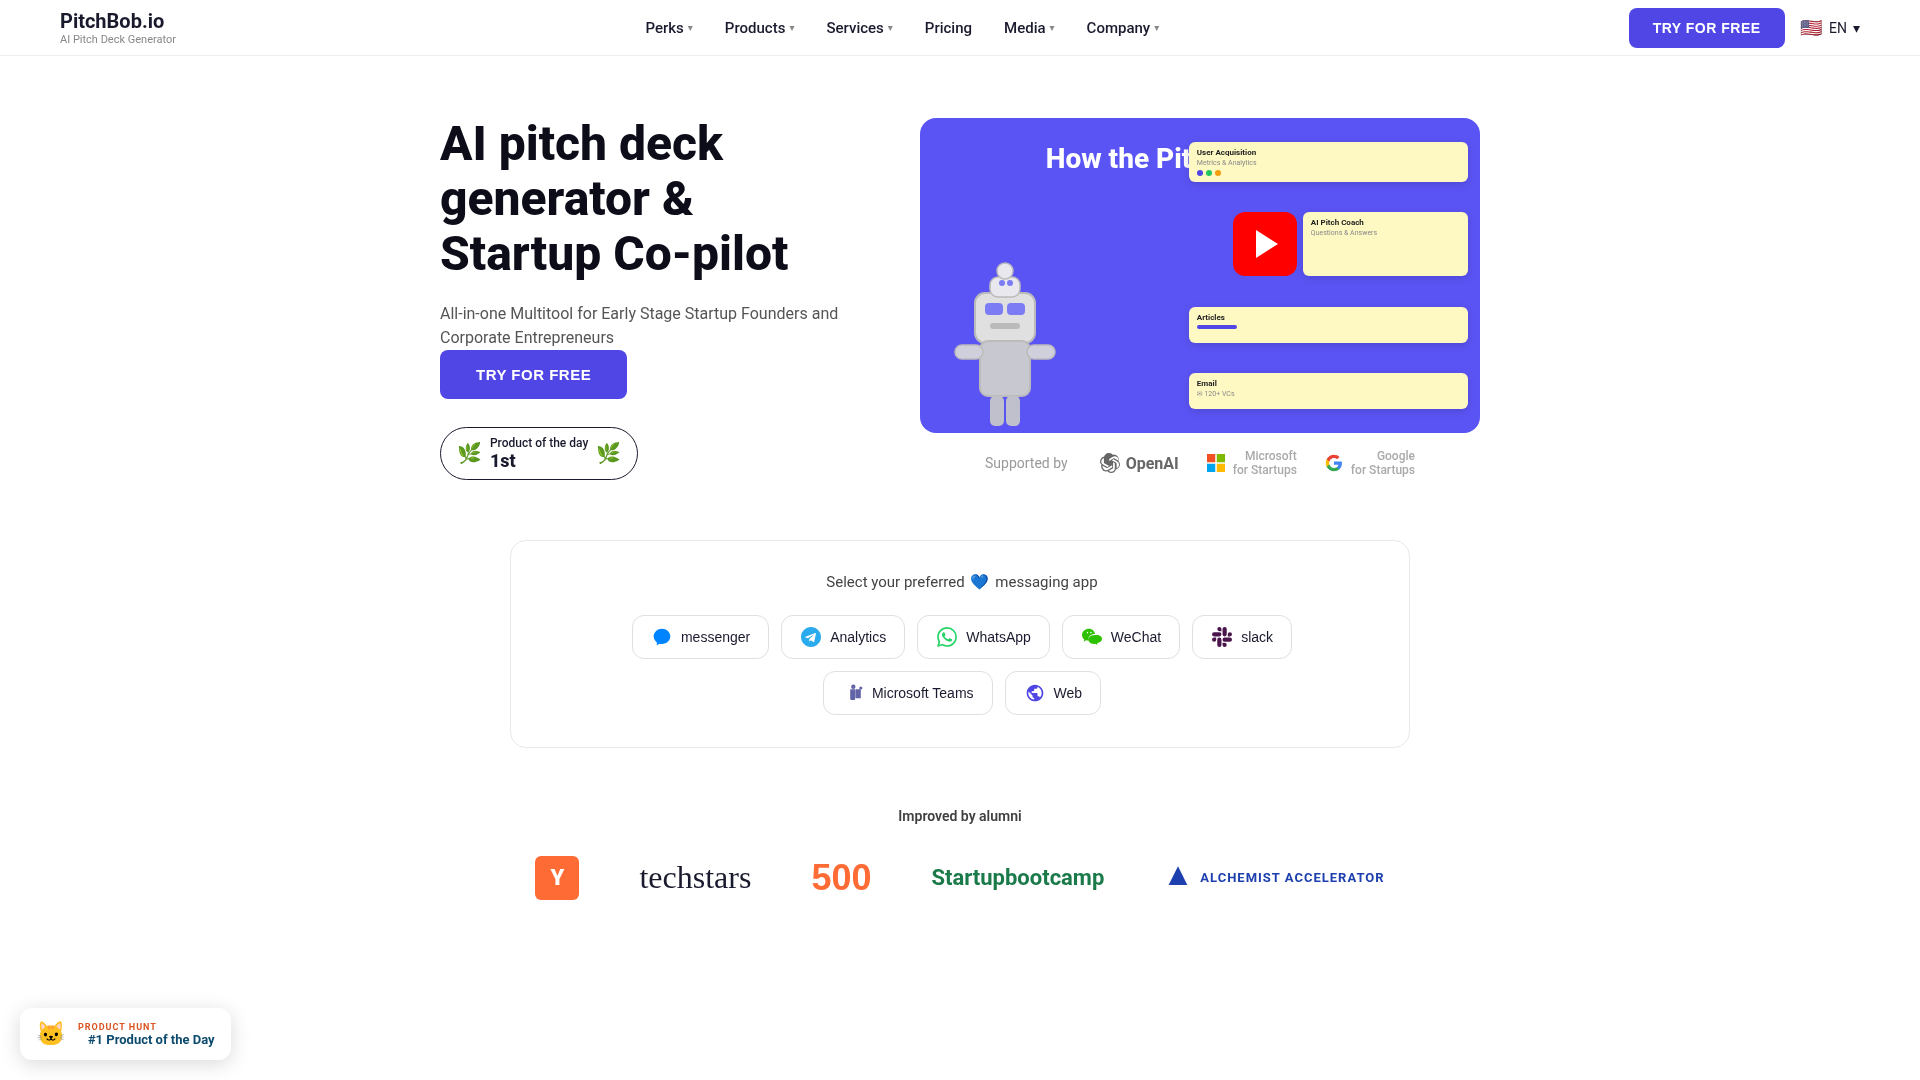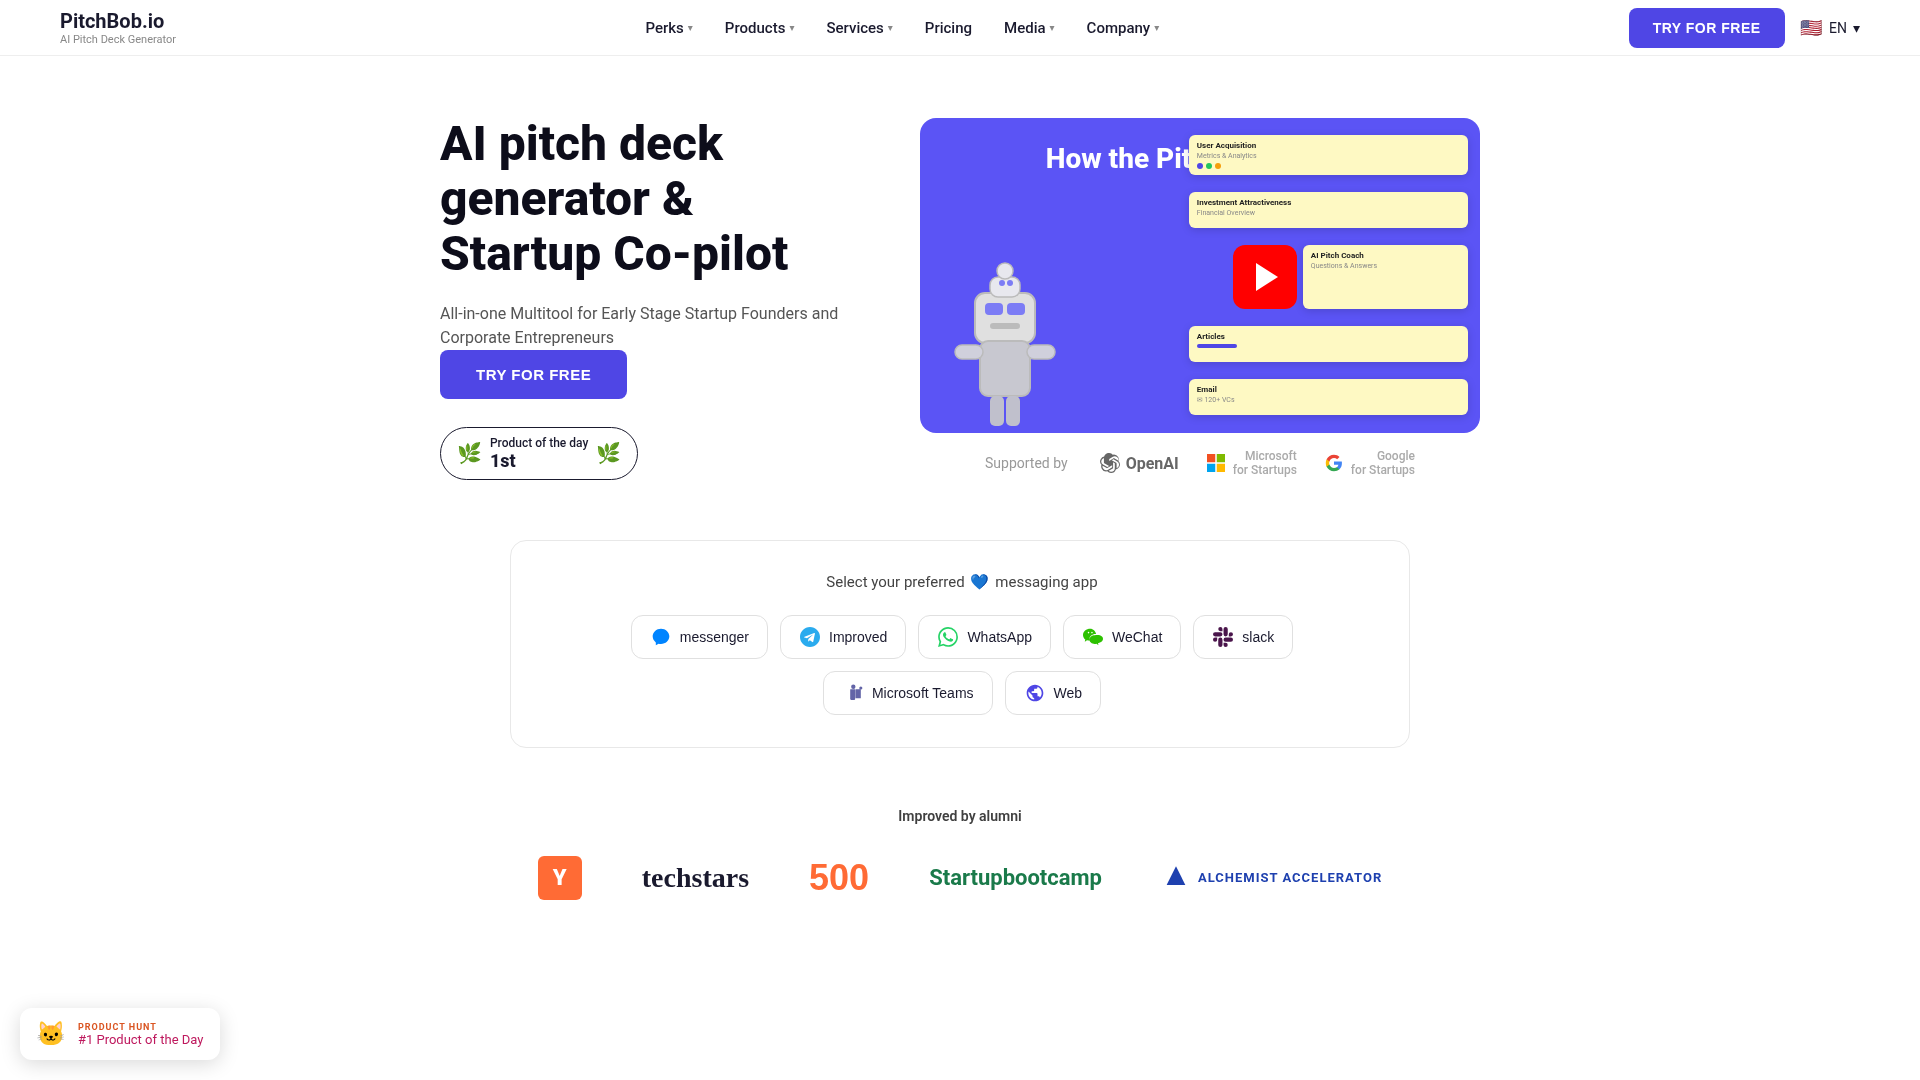--- a/index.html
+++ b/index.html
@@ -228,10 +228,6 @@
               <div class="dot" style="background:#f59e0b;"></div>
             </div>
         </div>
-        <div class="slide-card">
-          <div class="slide-title">Investment Attractiveness</div>
-          <div style="font-size:7px;color:#888;">Financial Overview</div>
-        </div>
         <div style="display:flex;gap:6px;padding-left:44px;">
           <div class="play-btn">
             <div class="play-triangle"></div>

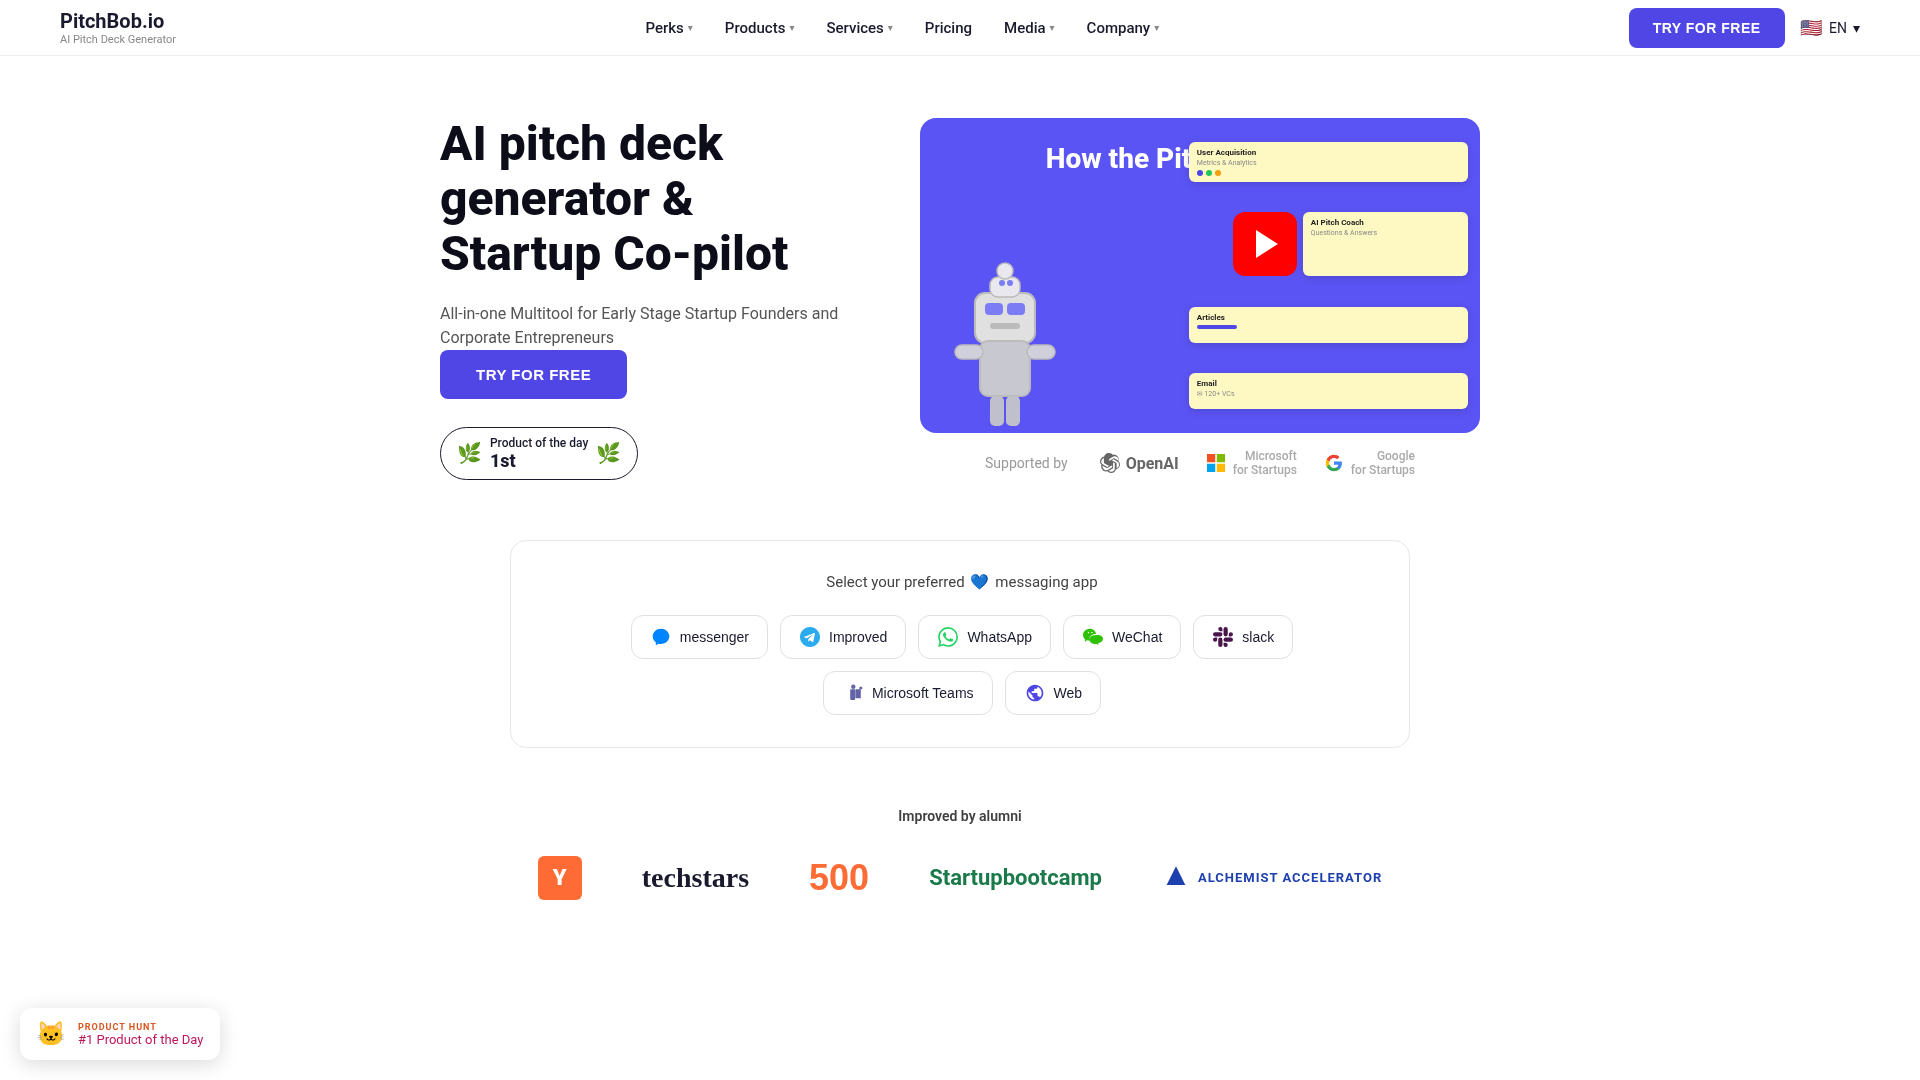--- a/index.html
+++ b/index.html
@@ -301,7 +301,7 @@
             <path d="M12 0C5.373 0 0 5.373 0 12s5.373 12 12 12 12-5.373 12-12S18.627 0 12 0zm5.894 8.221l-1.97 9.28c-.145.658-.537.818-1.084.508l-3-2.21-1.447 1.394c-.16.16-.295.295-.605.295l.213-3.053 5.56-5.023c.242-.213-.054-.333-.373-.12l-6.871 4.326-2.962-.924c-.643-.204-.657-.643.136-.953l11.57-4.461c.537-.194 1.006.131.833.941z"></path>
           </svg>
       </span>
-      <span>Improved</span>
+      <span>Analytics</span>
     </button>
     <button class="app-btn">
       <span class="app-icon">

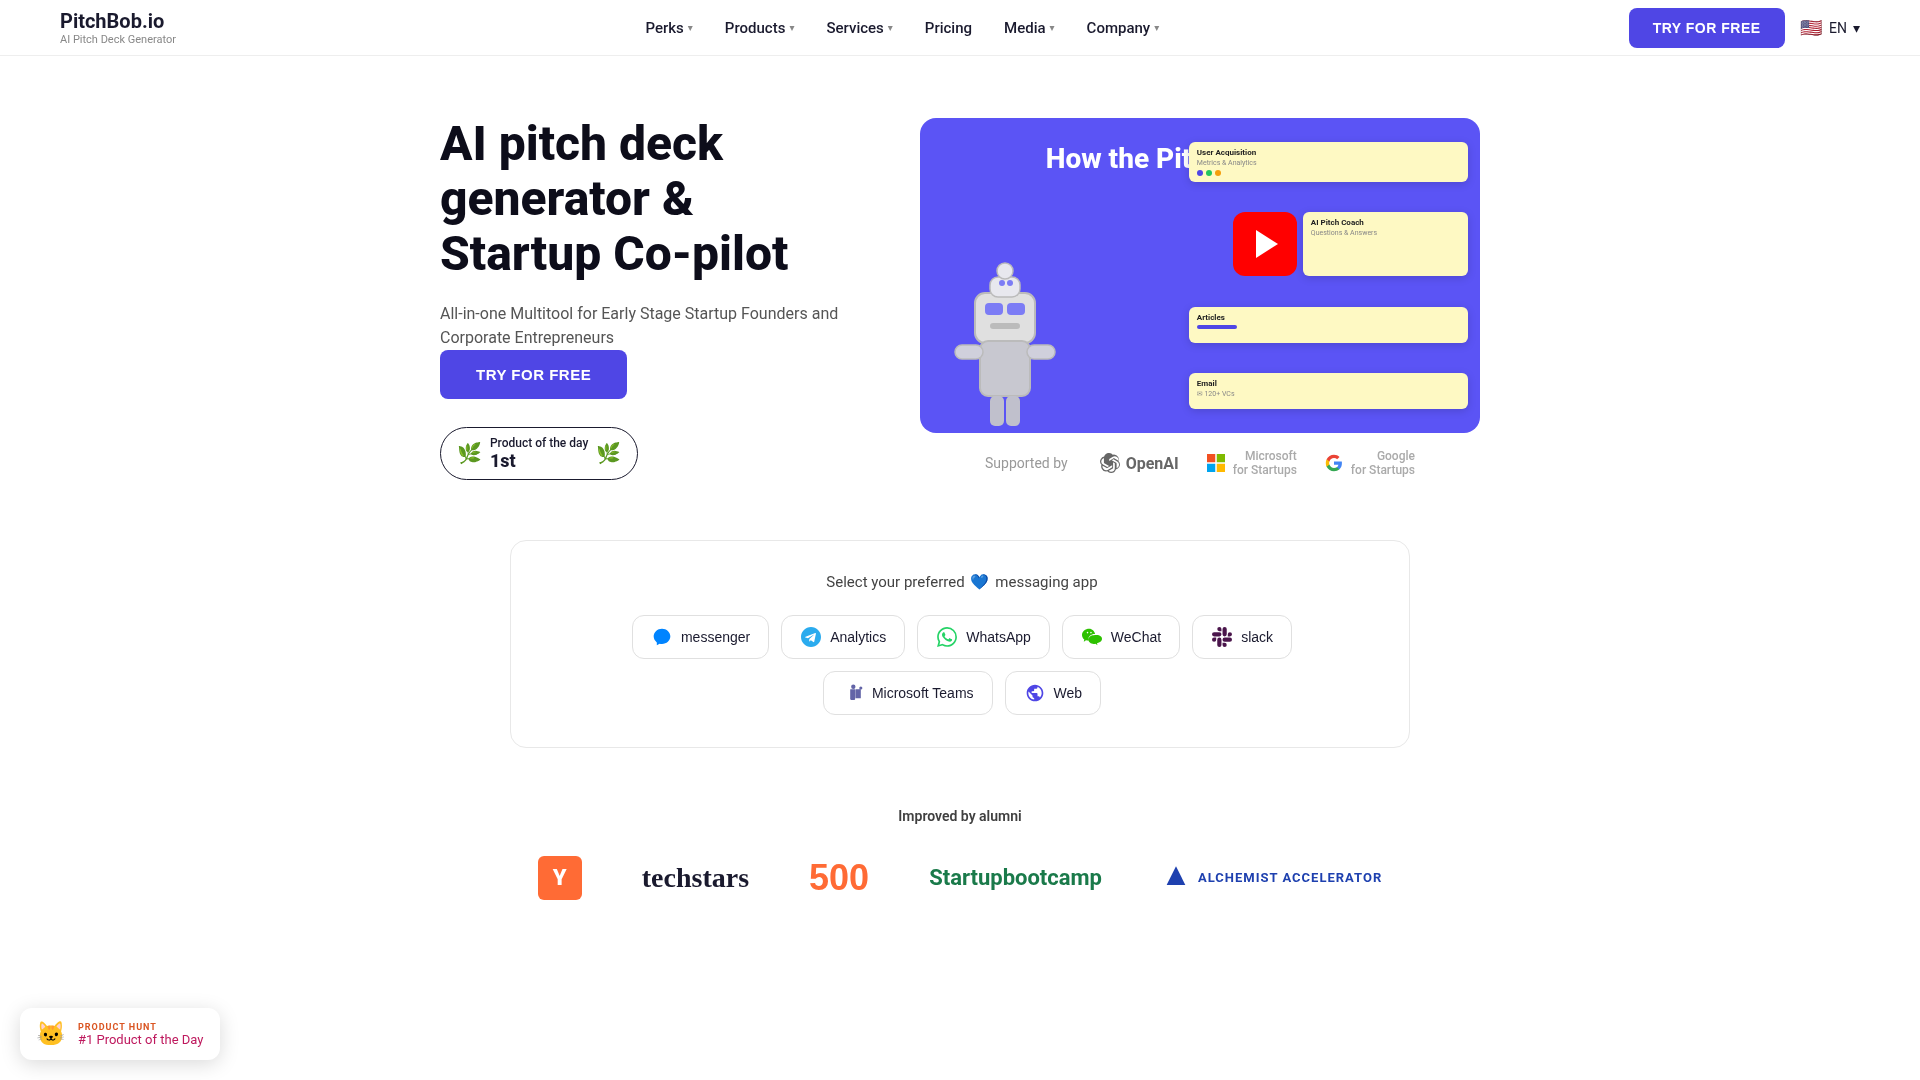--- a/index.html
+++ b/index.html
@@ -121,7 +121,7 @@
     .alumni-section { text-align: center; padding: 40px 60px 20px; }
     .alumni-label { font-size: 14px; color: #404040; font-weight: 600; margin-bottom: 32px; }
     .alumni-logos { display: flex; align-items: center; justify-content: center; gap: 60px; flex-wrap: wrap; }
-    .techstars-text { font-family: serif; font-size: 28px; font-weight: 700; color: #1a1a2e; }
+    .techstars-text { font-family: serif; font-size: 32px; font-weight: 400; color: #1a1a2e; }
     .five-hundred { font-family: sans-serif; font-size: 36px; font-weight: 900; color: #ff6b35; }
     .startupbootcamp-text { font-size: 22px; font-weight: 700; color: #1a7a4a; }
 

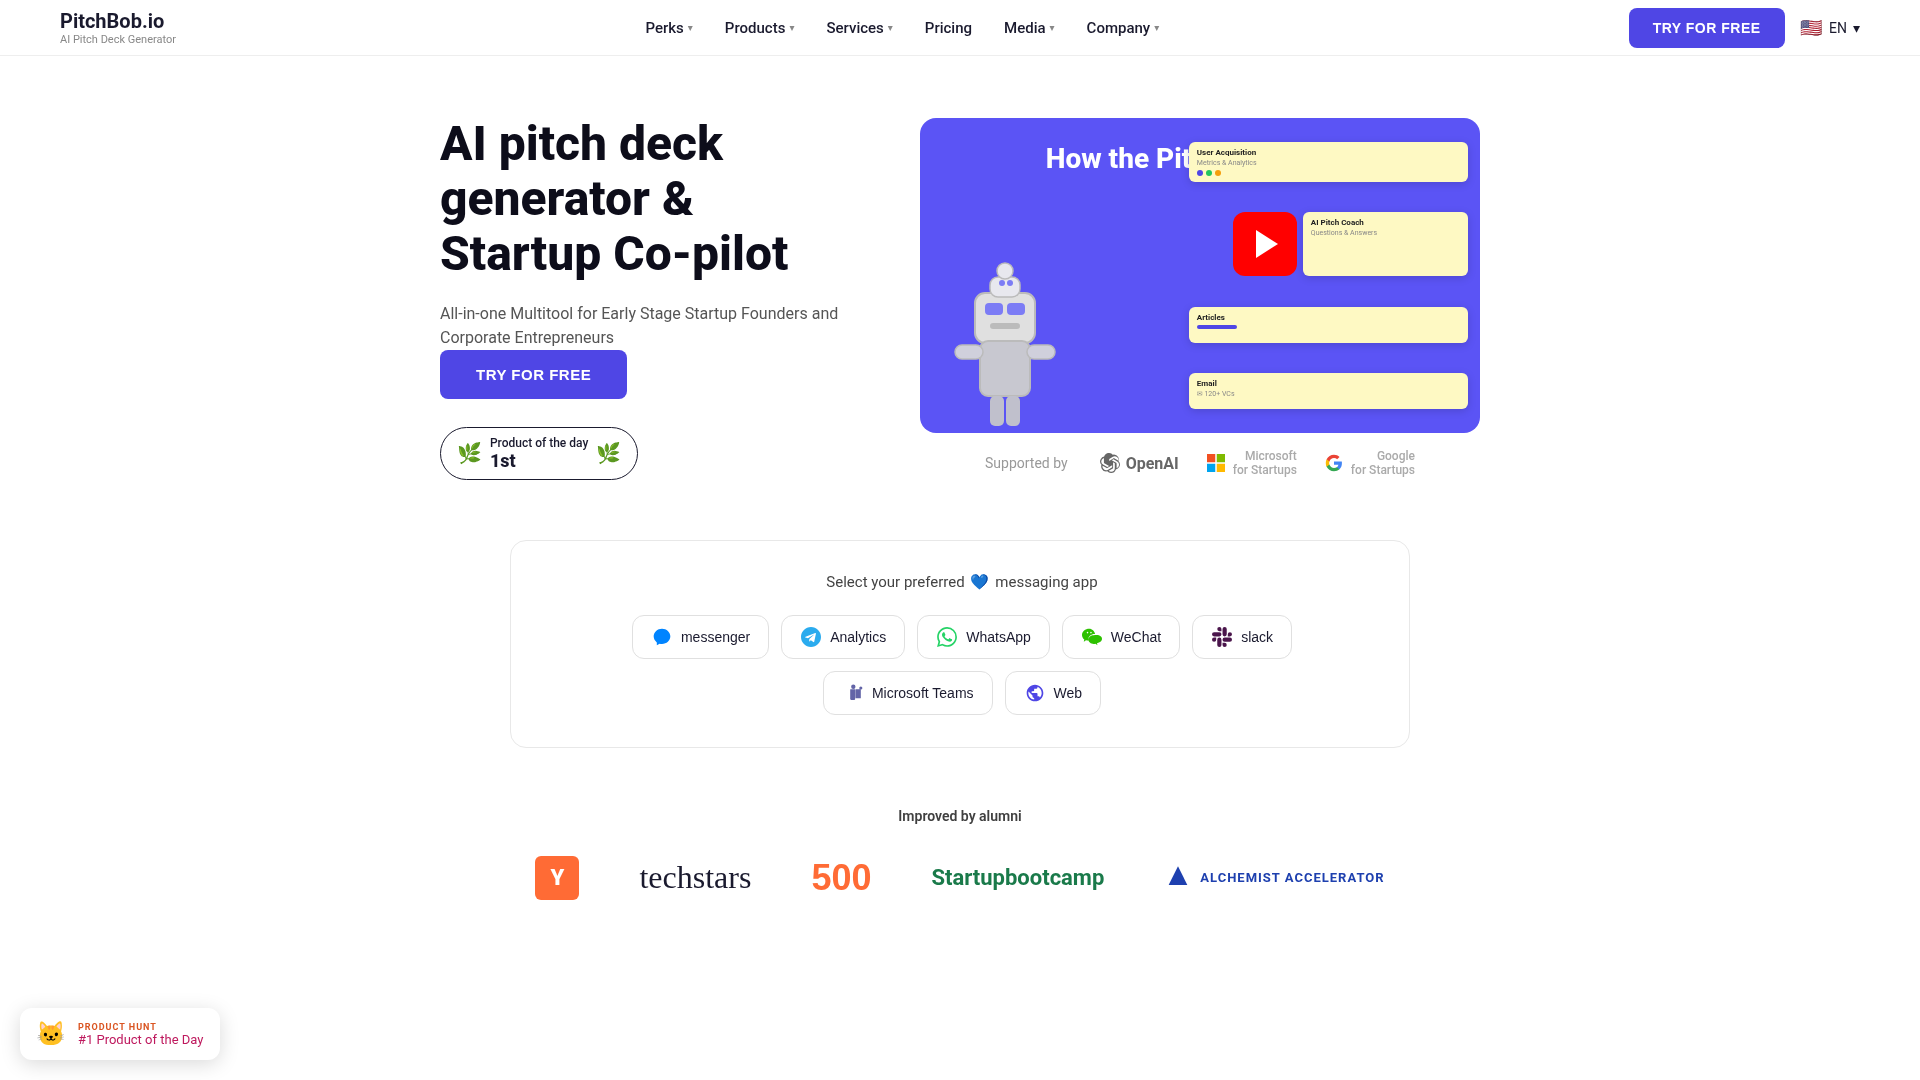--- a/index.html
+++ b/index.html
@@ -136,7 +136,7 @@
     .ph-icon { font-size: 24px; }
     .ph-text { display: flex; flex-direction: column; }
     .ph-label { font-size: 9px; font-weight: 700; color: #da5522; letter-spacing: 1px; text-transform: uppercase; }
-    .ph-title { font-size: 13px; font-weight: 400; color: #be185d; }
+    .ph-title { font-size: 13px; font-weight: 700; color: #0c4a6e; margin-left: 10px; }
   </style>
 </head>
 <body>

